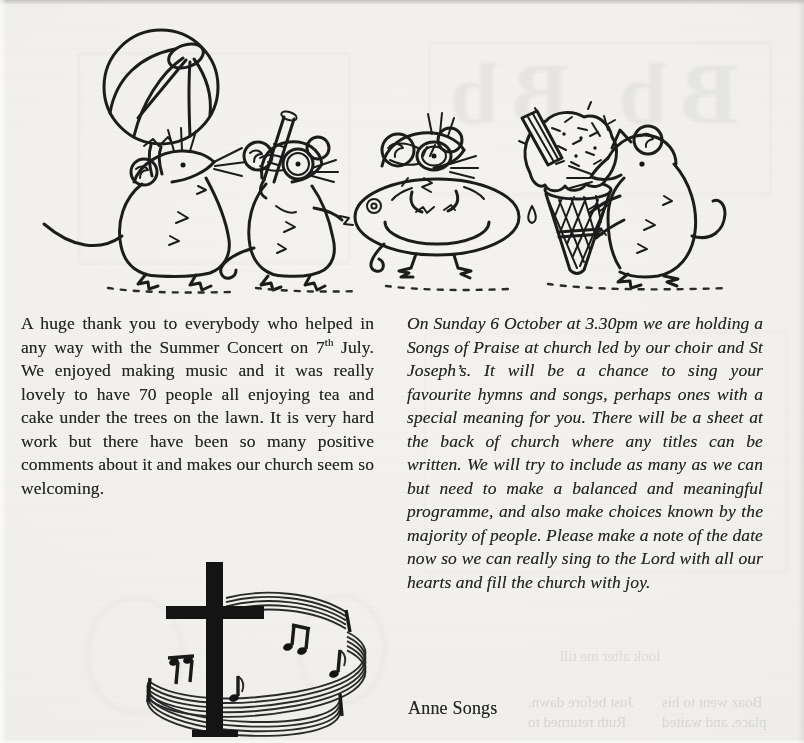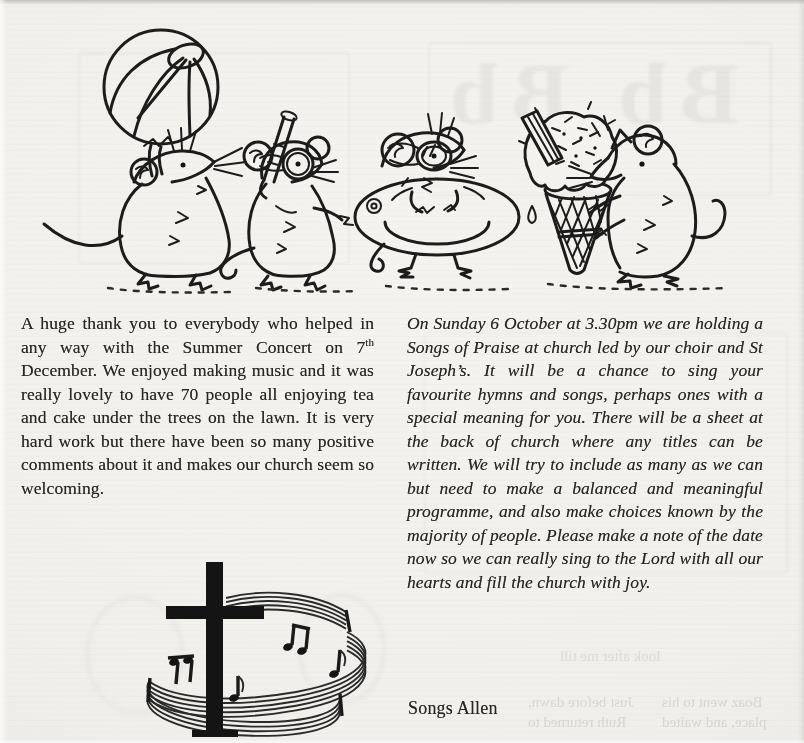--- a/index.html
+++ b/index.html
@@ -201,7 +201,7 @@
   </svg>
 
   <div class="col col-left">
-    <span>A huge thank you to everybody who helped in any way with the Summer Concert on 7</span><sup>th</sup><span> December. We enjoyed making music and it was really lovely to have 70 people all enjoying tea and cake under the trees on the lawn. It is very hard work but there have been so many positive comments about it and makes our church seem so welcoming.</span>
+    <span>A huge thank you to everybody who helped in any way with the Summer Concert on 7</span><sup>th</sup><span> July. We enjoyed making music and it was really lovely to have 70 people all enjoying tea and cake under the trees on the lawn. It is very hard work but there have been so many positive comments about it and makes our church seem so welcoming.</span>
   </div>
 
   <div class="col col-right">

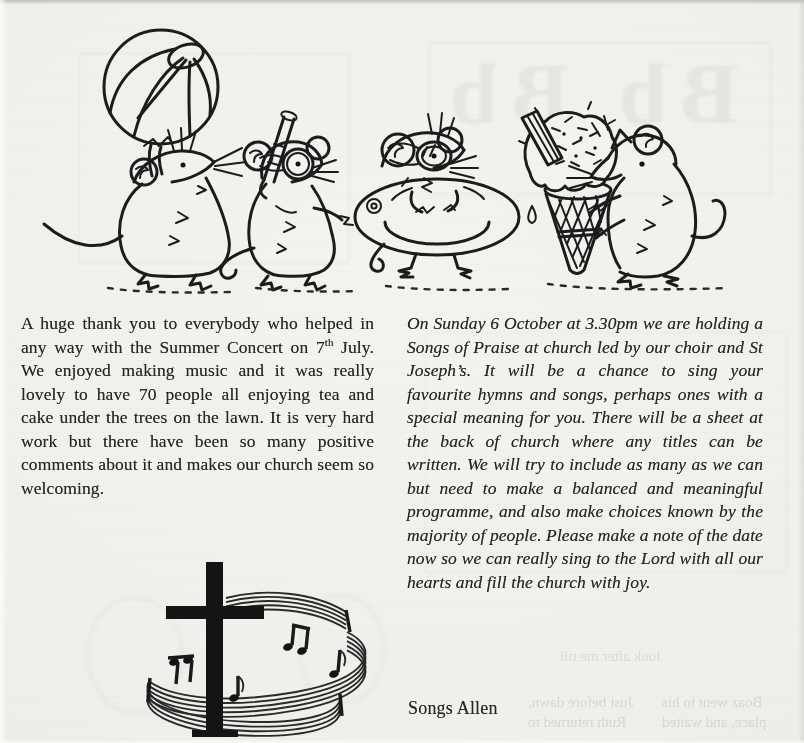--- a/index.html
+++ b/index.html
@@ -208,7 +208,7 @@
     <span>On Sunday 6 October at 3.30pm we are holding a Songs of Praise at church led by our choir and St Joseph’s.  It will be a chance to sing your favourite hymns and songs, perhaps ones with a special meaning for you.  There will be a sheet at the back of church where any titles can be written.  We will try to include as many as we can but need to make a balanced and meaningful programme, and also make choices known by the majority of people.  Please make a note of the date now so we can really sing to the Lord with all our hearts and fill the church with joy.</span>
   </div>
 
-  <div class="signature">Songs Allen</div>
+  <div class="signature">Anne Songs</div>
 
   <svg id="cross-svg" width="312" height="197" viewBox="0 0 312 197">
     <g>

